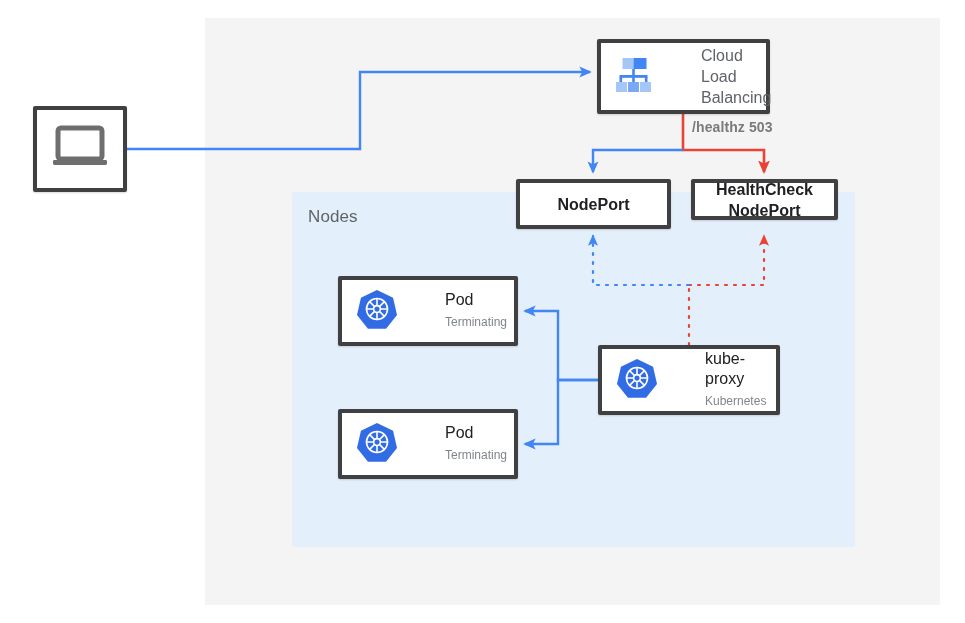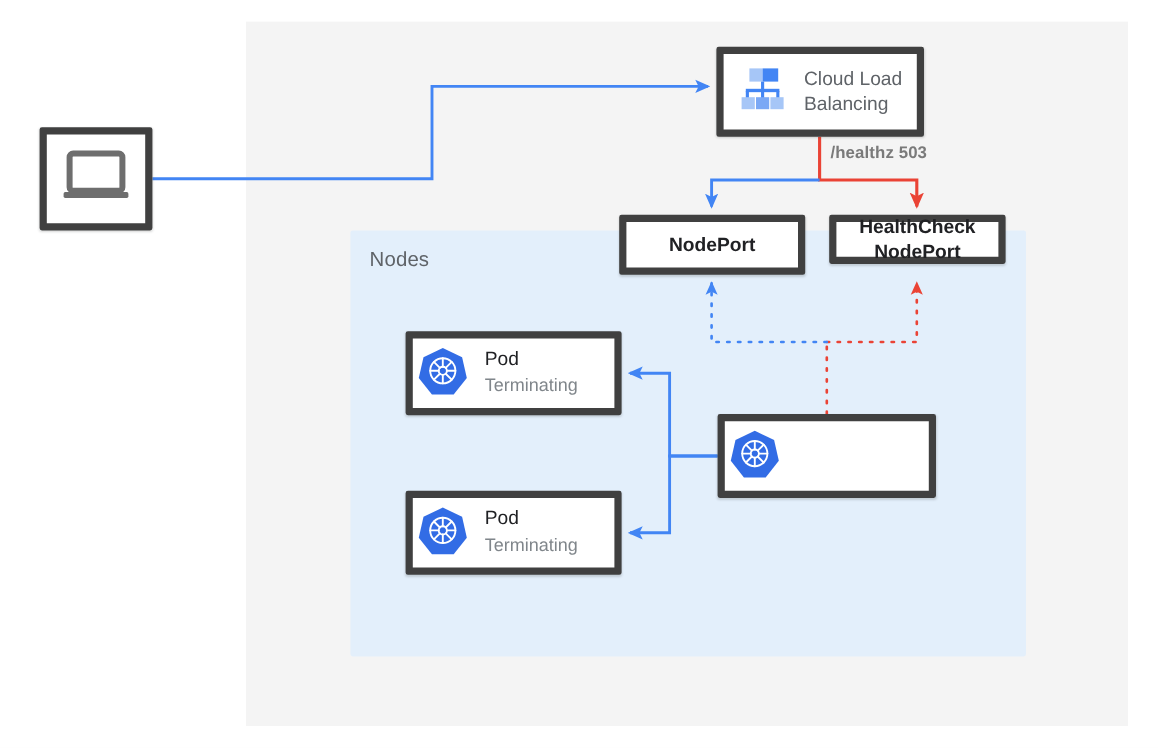--- a/index.html
+++ b/index.html
@@ -50,10 +50,11 @@
   .card {
     position: absolute;
     background: #ffffff;
-    border: 6px solid #404040;
+    border: 4px solid #404040;
     border-radius: 2px;
     box-shadow: 0 1px 2px rgba(60,64,67,.20);
     box-sizing: border-box;
+    gap: 33px;
   }
 
   

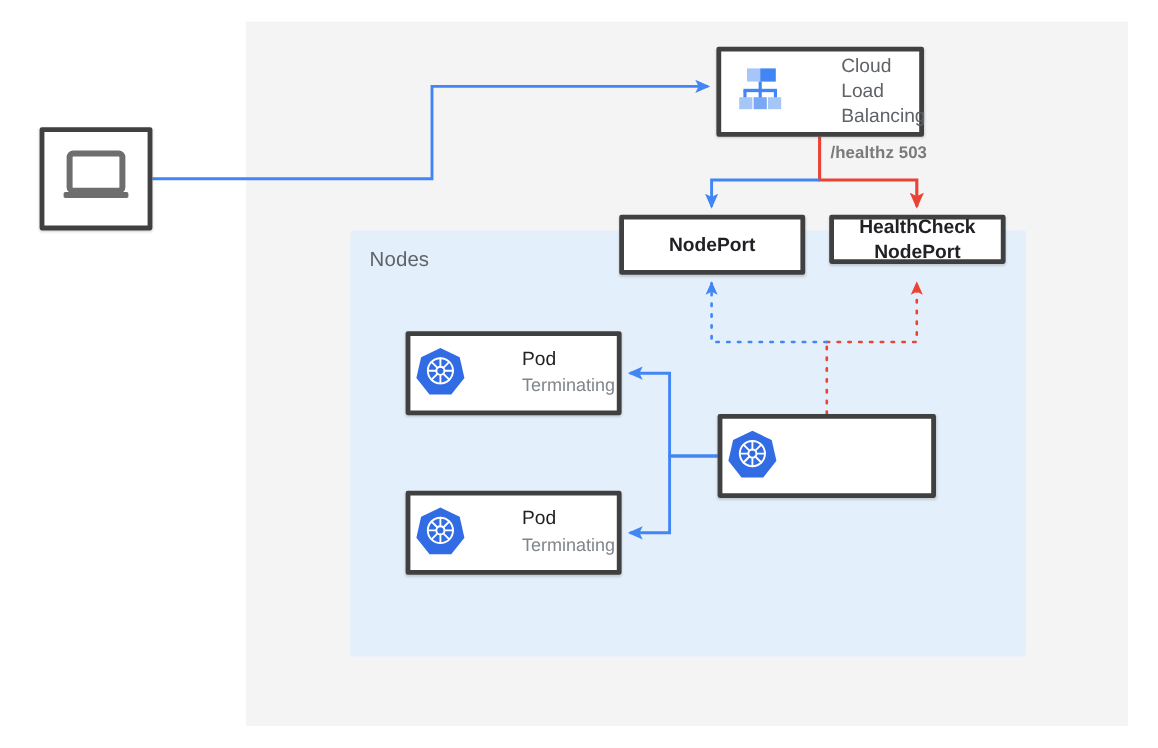--- a/index.html
+++ b/index.html
@@ -106,7 +106,7 @@
   .entity-box {
     display: flex;
     align-items: center;
-    padding-left: 4px;
+    padding-left: 14px;
     box-sizing: border-box;
   }
   .entity-text { margin-left: 14px; }

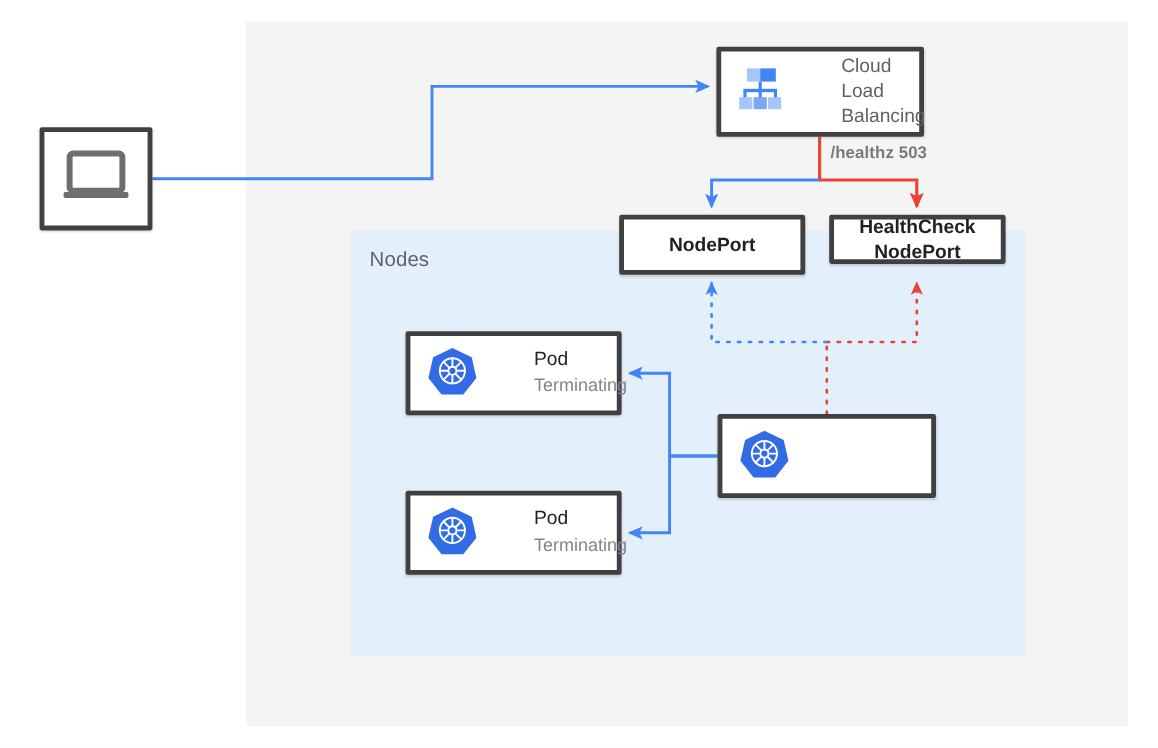--- a/index.html
+++ b/index.html
@@ -116,7 +116,7 @@
     color: #202124;
   }
   .entity-sub {
-    font-size: 15px;
+    font-size: 12px;
     line-height: 20px;
     color: #80868b;
     margin-top: 2px;

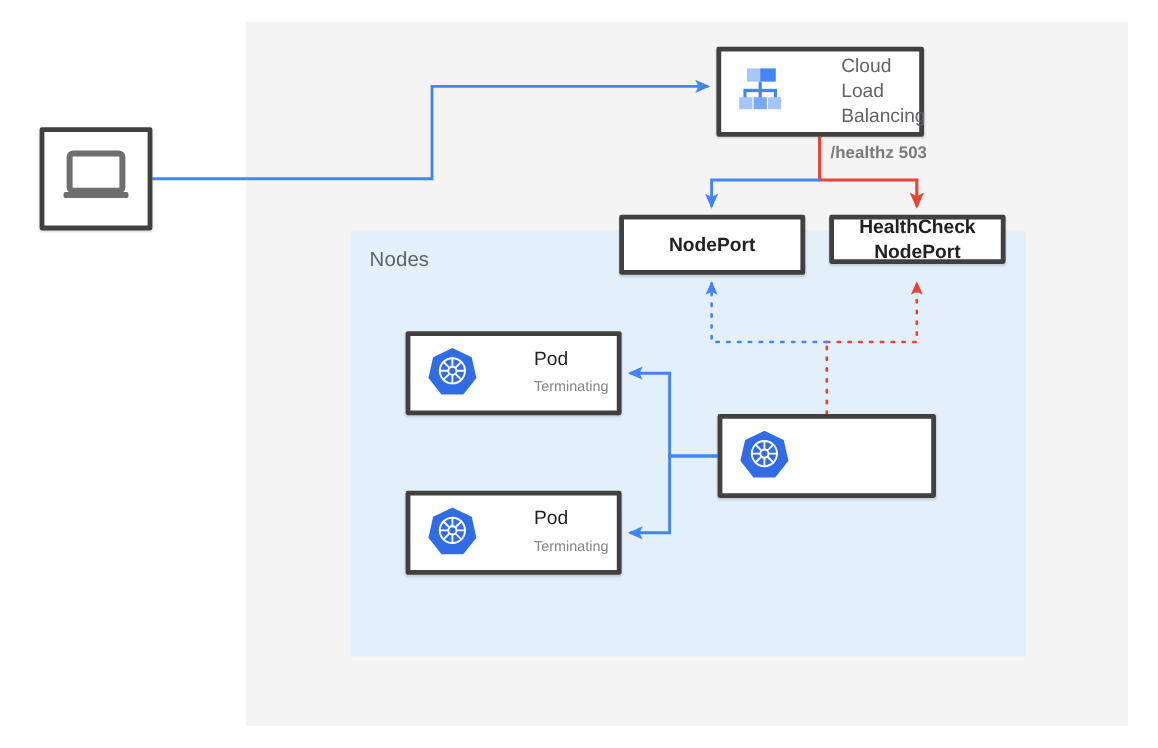--- a/index.html
+++ b/index.html
@@ -282,6 +282,10 @@
         </g>
       </svg>
     </span>
+    <span class="entity-text">
+      <div class="entity-title">kube-proxy</div>
+      <div class="entity-sub">Kubernetes</div>
+    </span>
   </div>
 
 </div>

